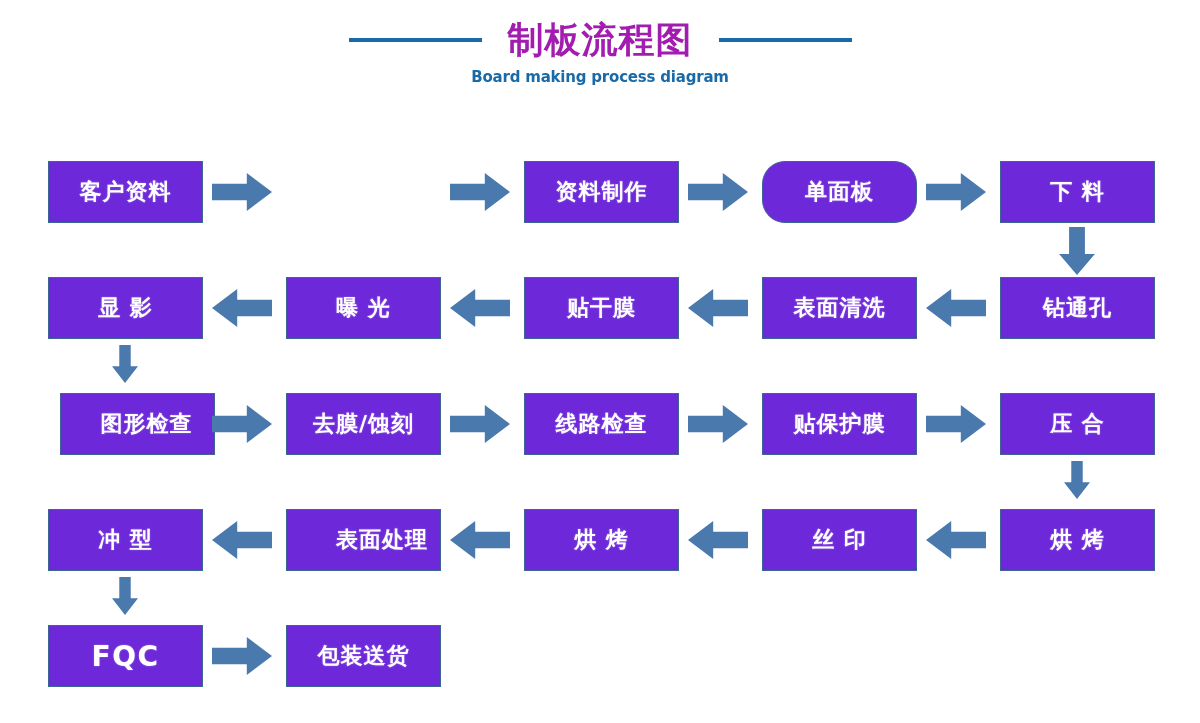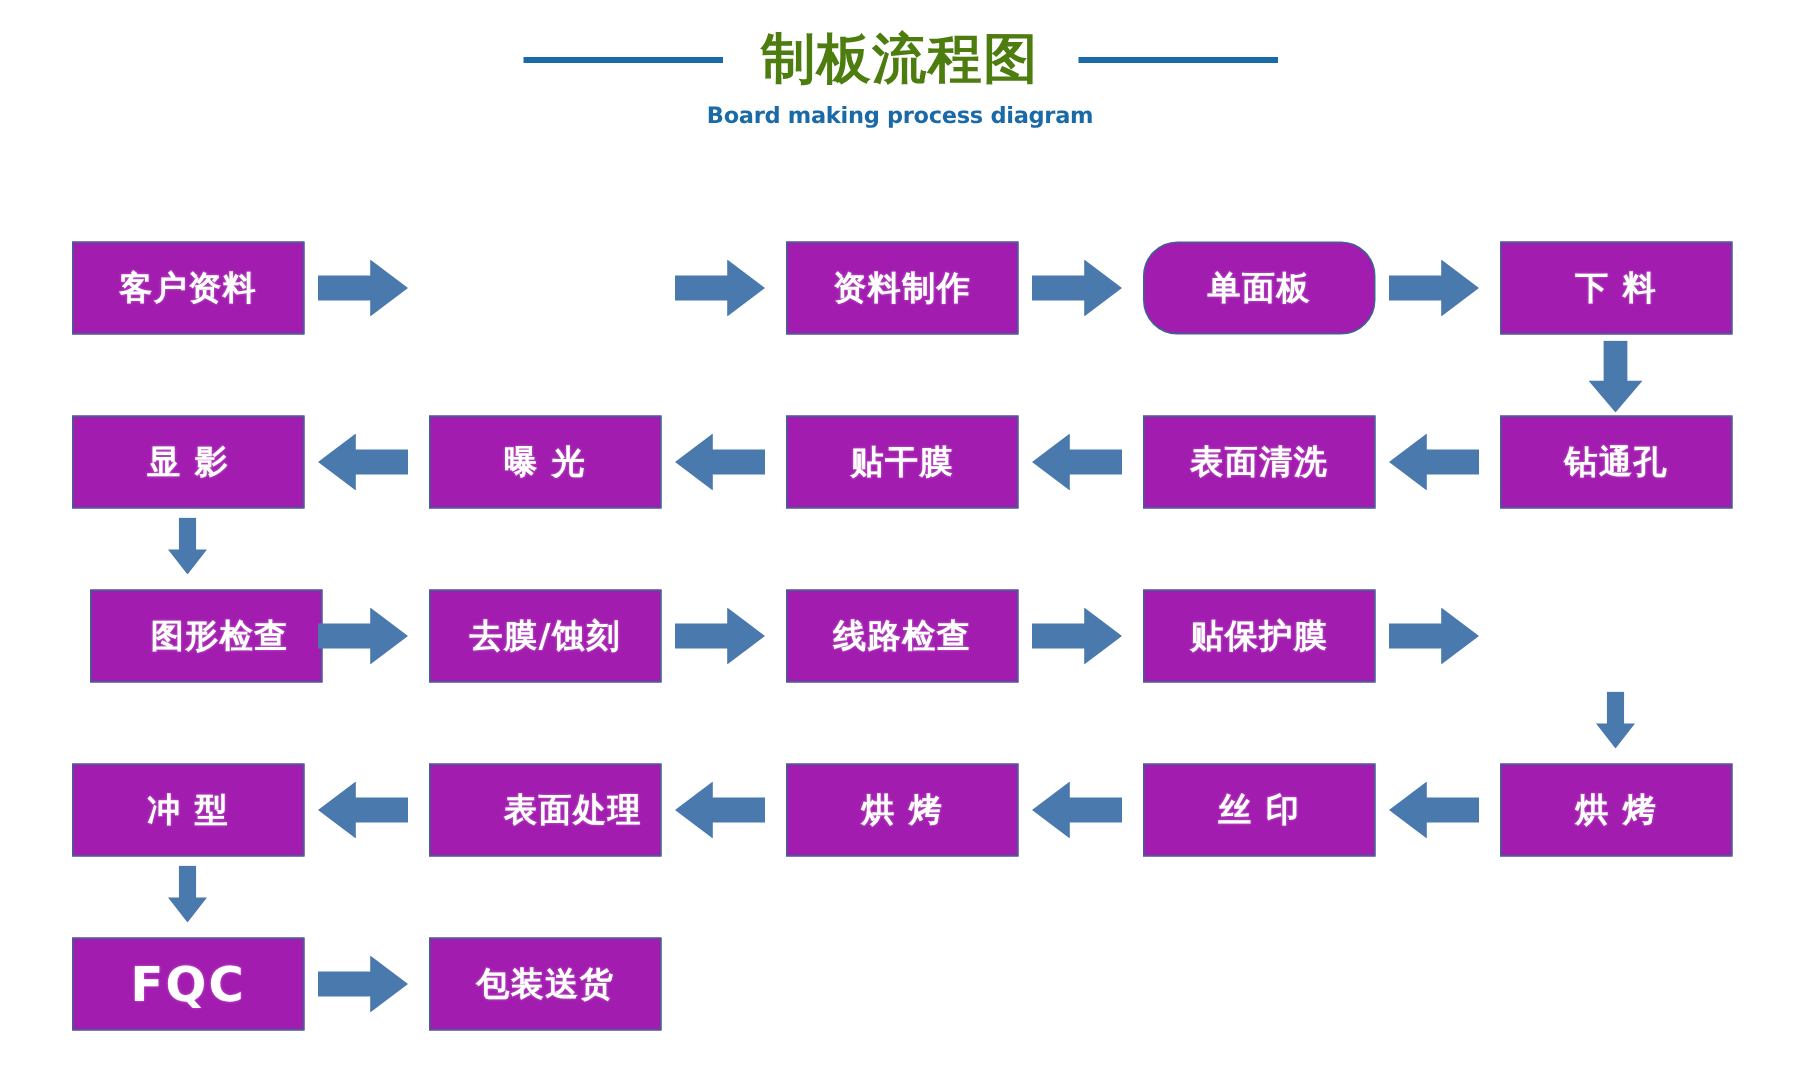--- a/index.html
+++ b/index.html
@@ -41,7 +41,7 @@
   .main-title {
     font-size: 36px;
     font-weight: bold;
-    color: #4d7c0f;
+    color: #a21caf;
     letter-spacing: 1px;
     line-height: 44px;
     white-space: nowrap;

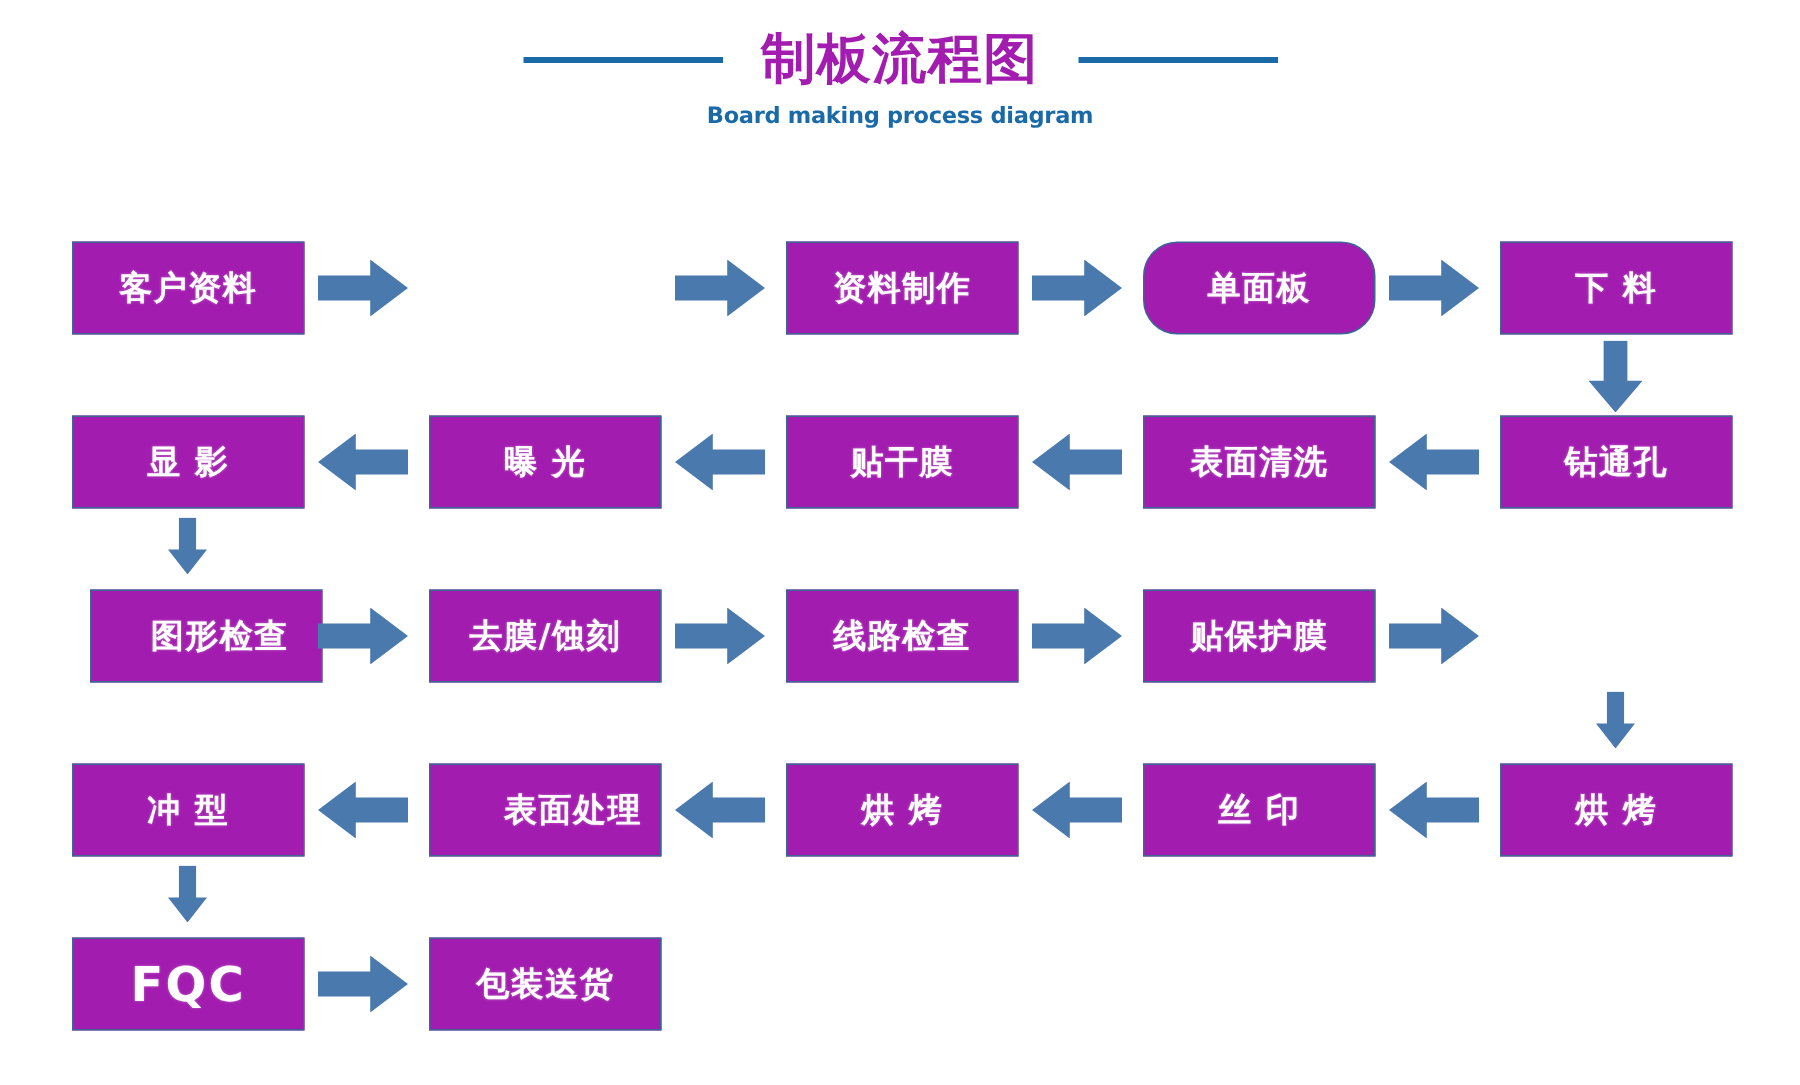--- a/index.html
+++ b/index.html
@@ -70,7 +70,7 @@
     position: absolute;
     width: 155px;
     height: 62px;
-    background: #a21caf;
+    background: #6d28d9;
     border: 1px solid #3c6494;
     box-sizing: border-box;
     display: flex;

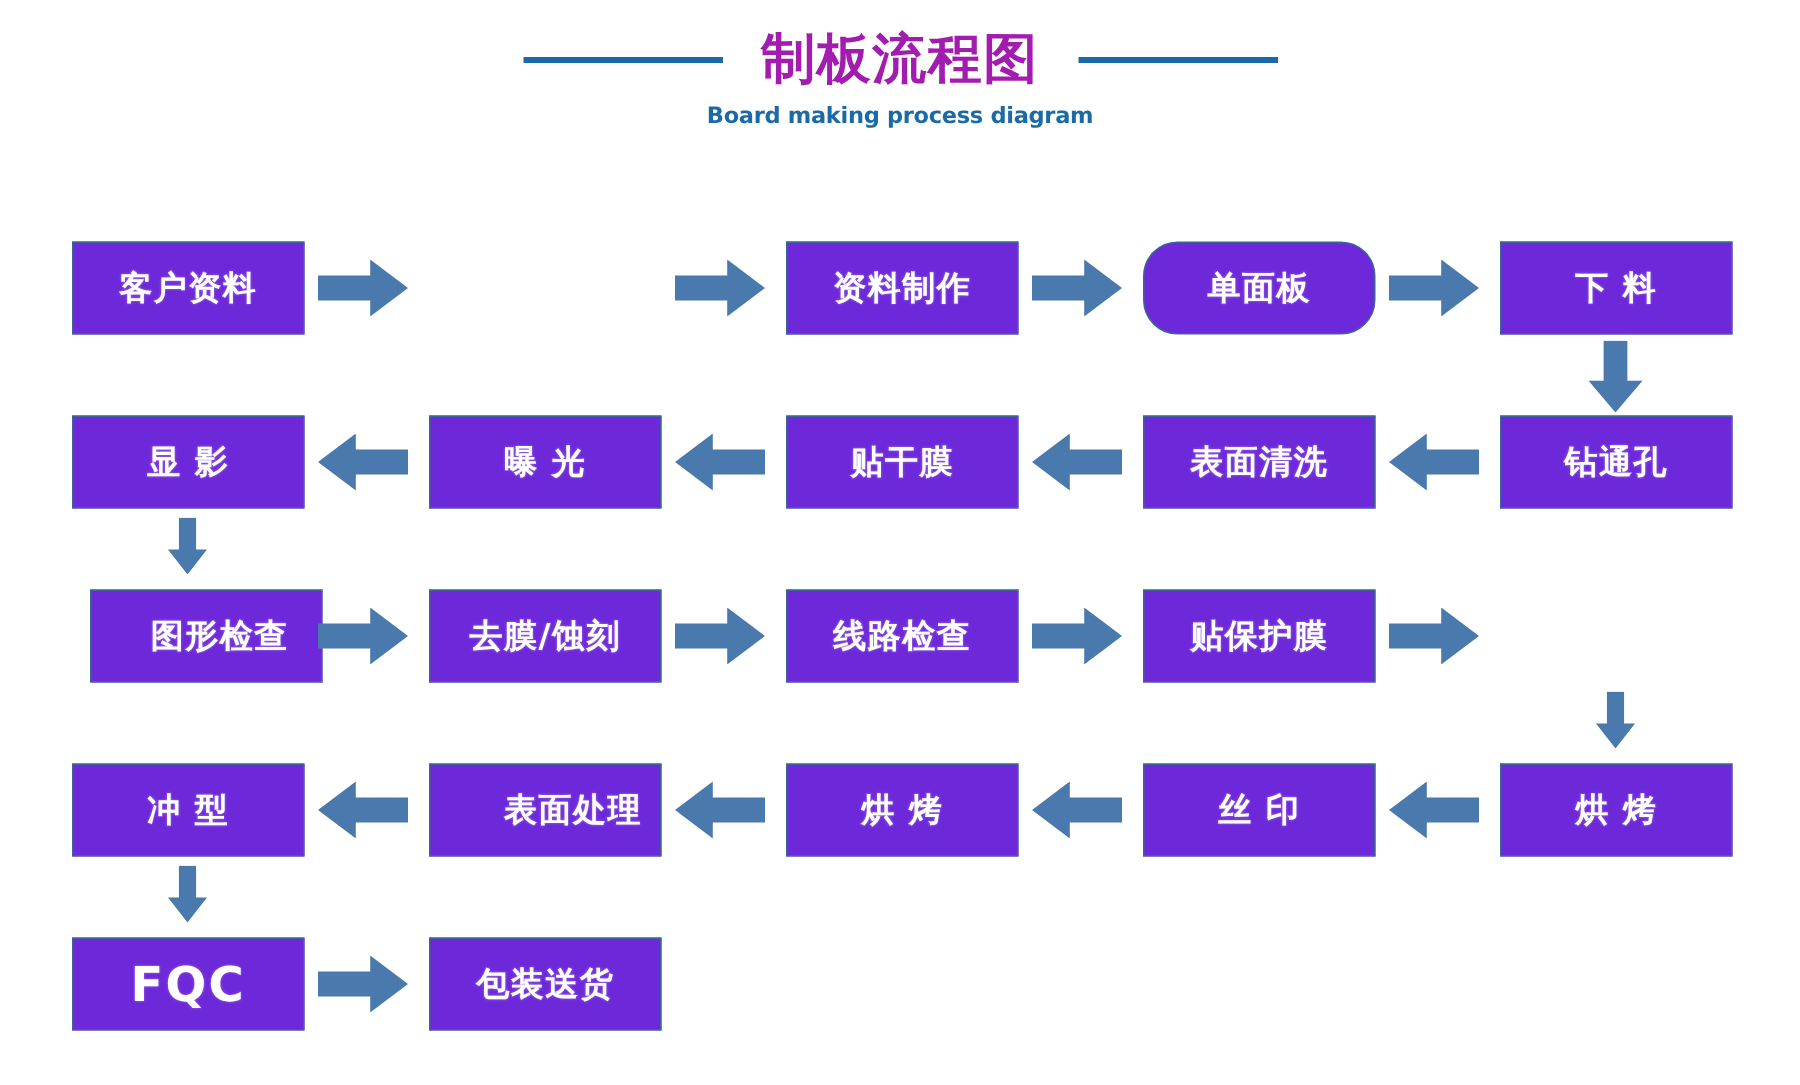--- a/index.html
+++ b/index.html
@@ -160,6 +160,7 @@
   <div class="arrow-h right" style="left:688px; top:405px;"></div>
   <div class="node" style="left:762px; top:393px;">贴保护膜</div>
   <div class="arrow-h right" style="left:926px; top:405px;"></div>
+  <div class="node" style="left:1000px; top:393px;">压 合</div>
 
   <div class="arrow-v small" style="left:1064px; top:461px;"></div>
 

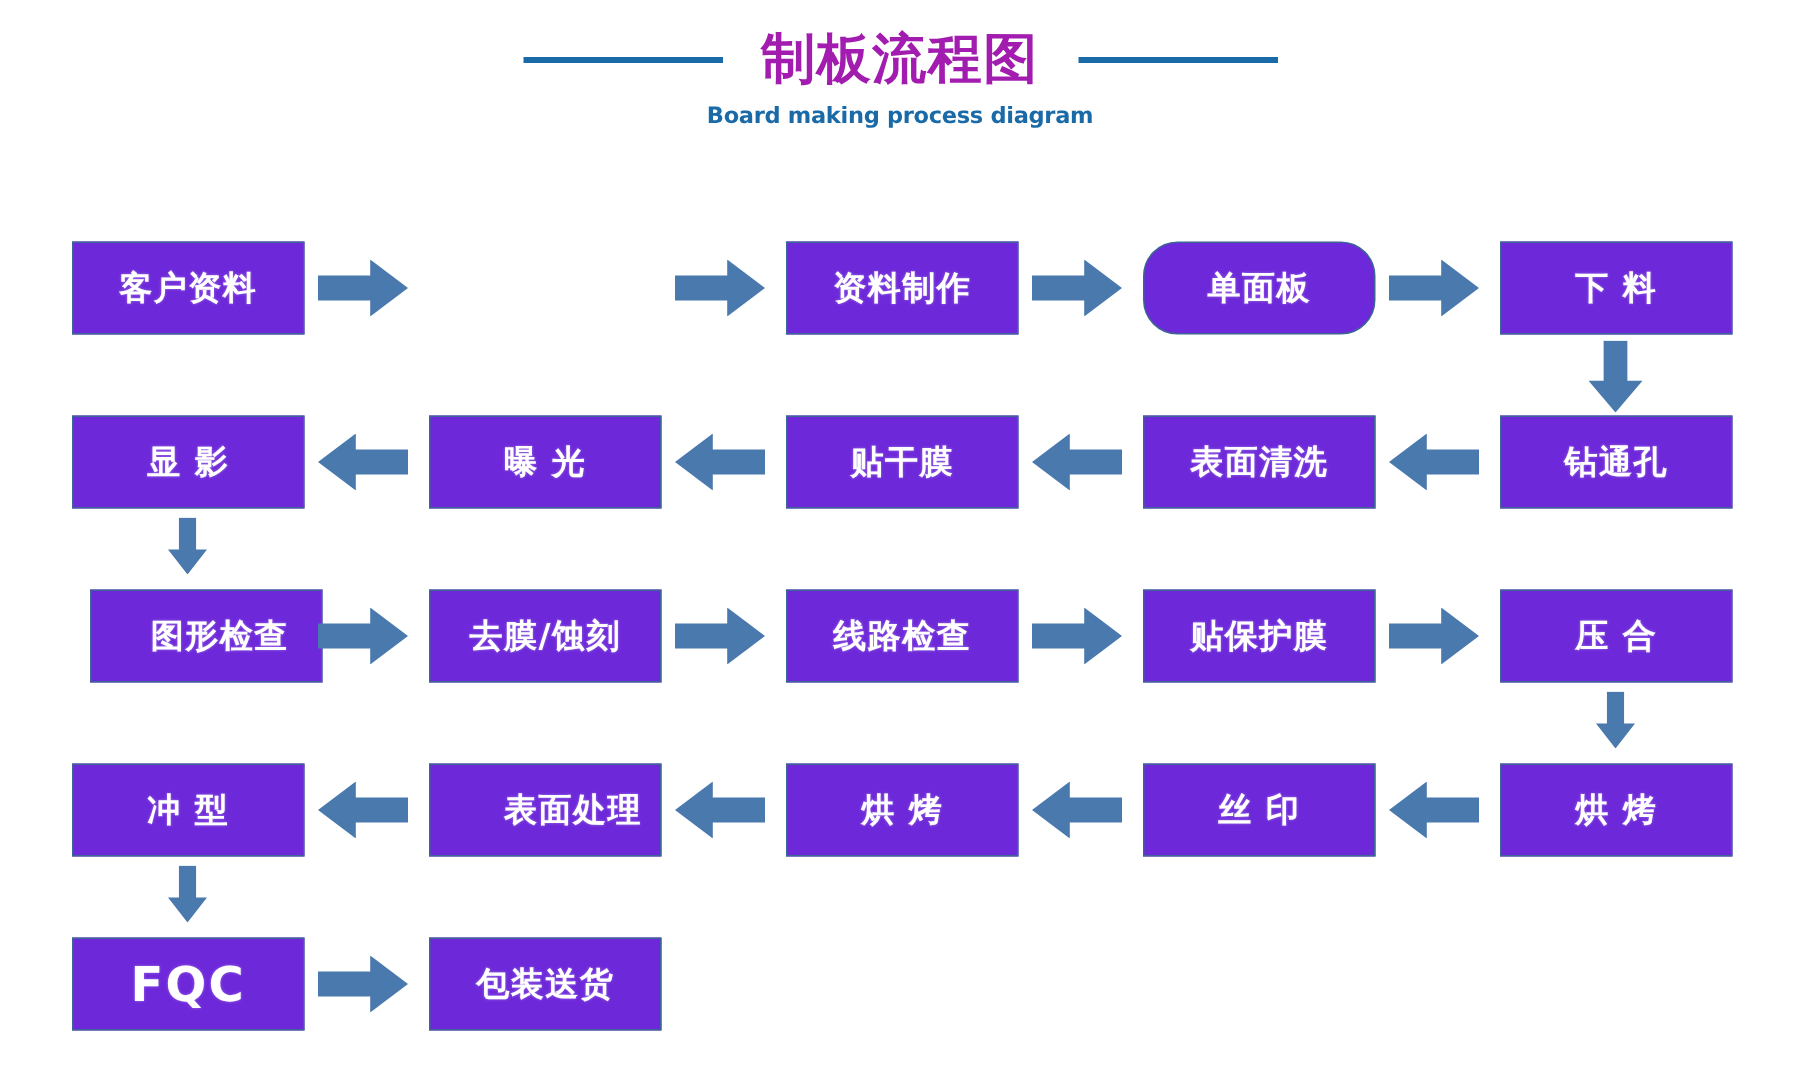--- a/index.html
+++ b/index.html
@@ -84,7 +84,7 @@
     white-space: nowrap;
   }
   .node.latin {
-    font-size: 32px;
+    font-size: 28px;
     letter-spacing: 1.5px;
   }
 

